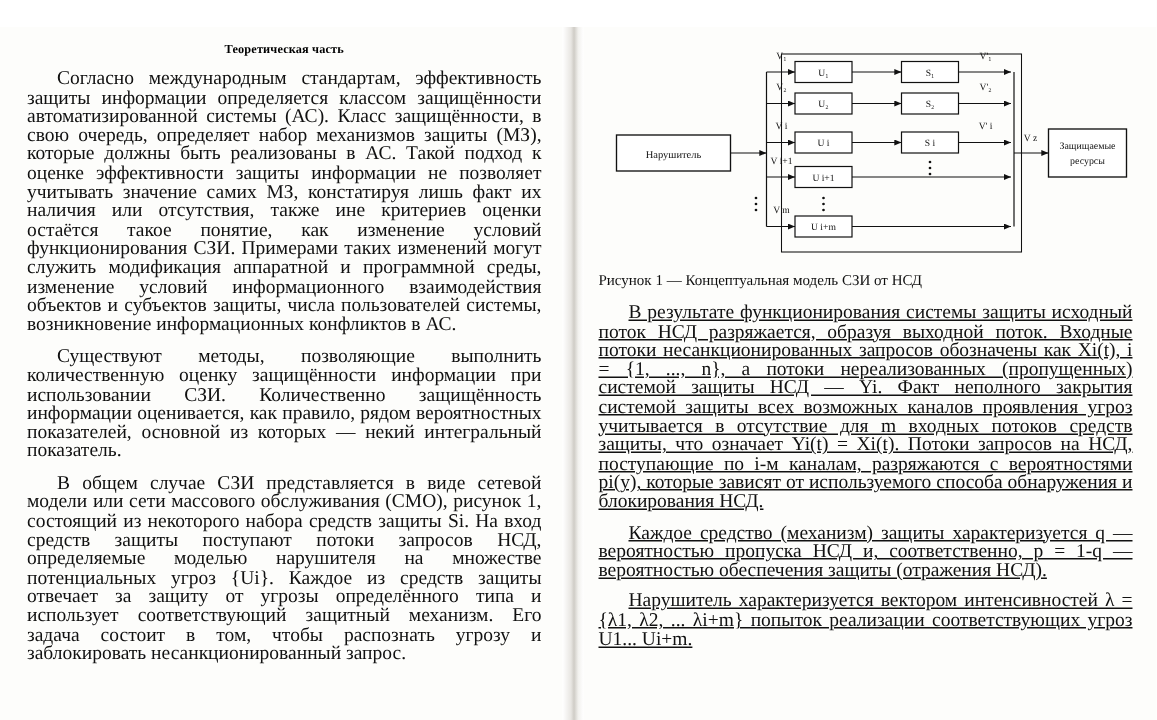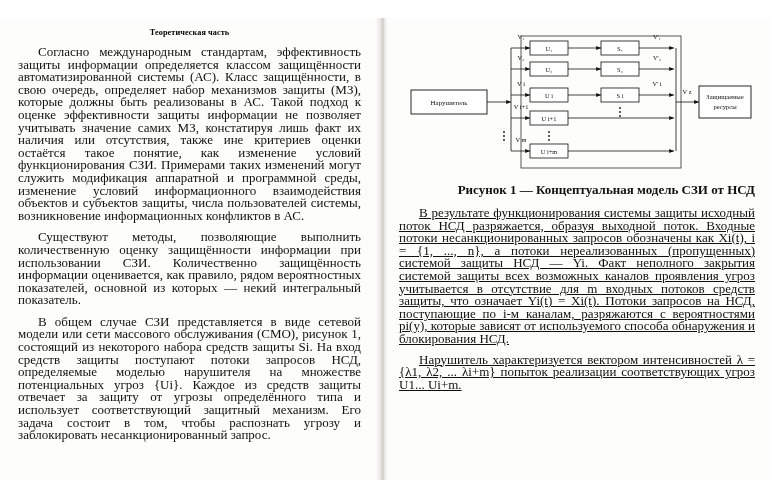--- a/index.html
+++ b/index.html
@@ -55,11 +55,10 @@
     text-decoration: underline;
   }
   .fig-caption {
-    font-size: 13px;
-    text-align: right;
+    font-size: 10px;
+    text-align: left;
     margin: 6px 0 9px 0;
     color: #111;
-    font-weight: bold;
   }
   
   .diagram {

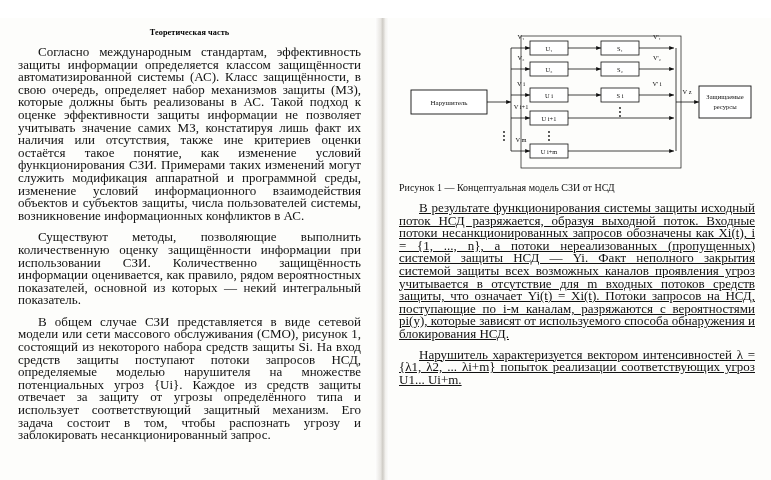--- a/index.html
+++ b/index.html
@@ -192,6 +192,7 @@
     <div class="fig-caption">Рисунок 1 — Концептуальная модель СЗИ от НСД</div>
 
     <p class="para tight">В результате функционирования системы защиты исходный поток НСД разряжается, образуя выходной поток. Входные потоки несанкционированных запросов обозначены как Xi(t), i = {1, ..., n}, а потоки нереализованных (пропущенных) системой защиты НСД — Yi. Факт неполного закрытия системой защиты всех возможных каналов проявления угроз учитывается в отсутствие для m входных потоков средств защиты, что означает Yi(t) = Xi(t). Потоки запросов на НСД, поступающие по i-м каналам, разряжаются с вероятностями pi(y), которые зависят от используемого способа обнаружения и блокирования НСД.</p>
+    <p class="para tight">Каждое средство (механизм) защиты характеризуется q — вероятностью пропуска НСД и, соответственно, p = 1-q — вероятностью обеспечения защиты (отражения НСД).</p>
     <p class="para tight">Нарушитель характеризуется вектором интенсивностей λ = {λ1, λ2, ... λi+m} попыток реализации соответствующих угроз U1... Ui+m.</p>
   </div>
 

